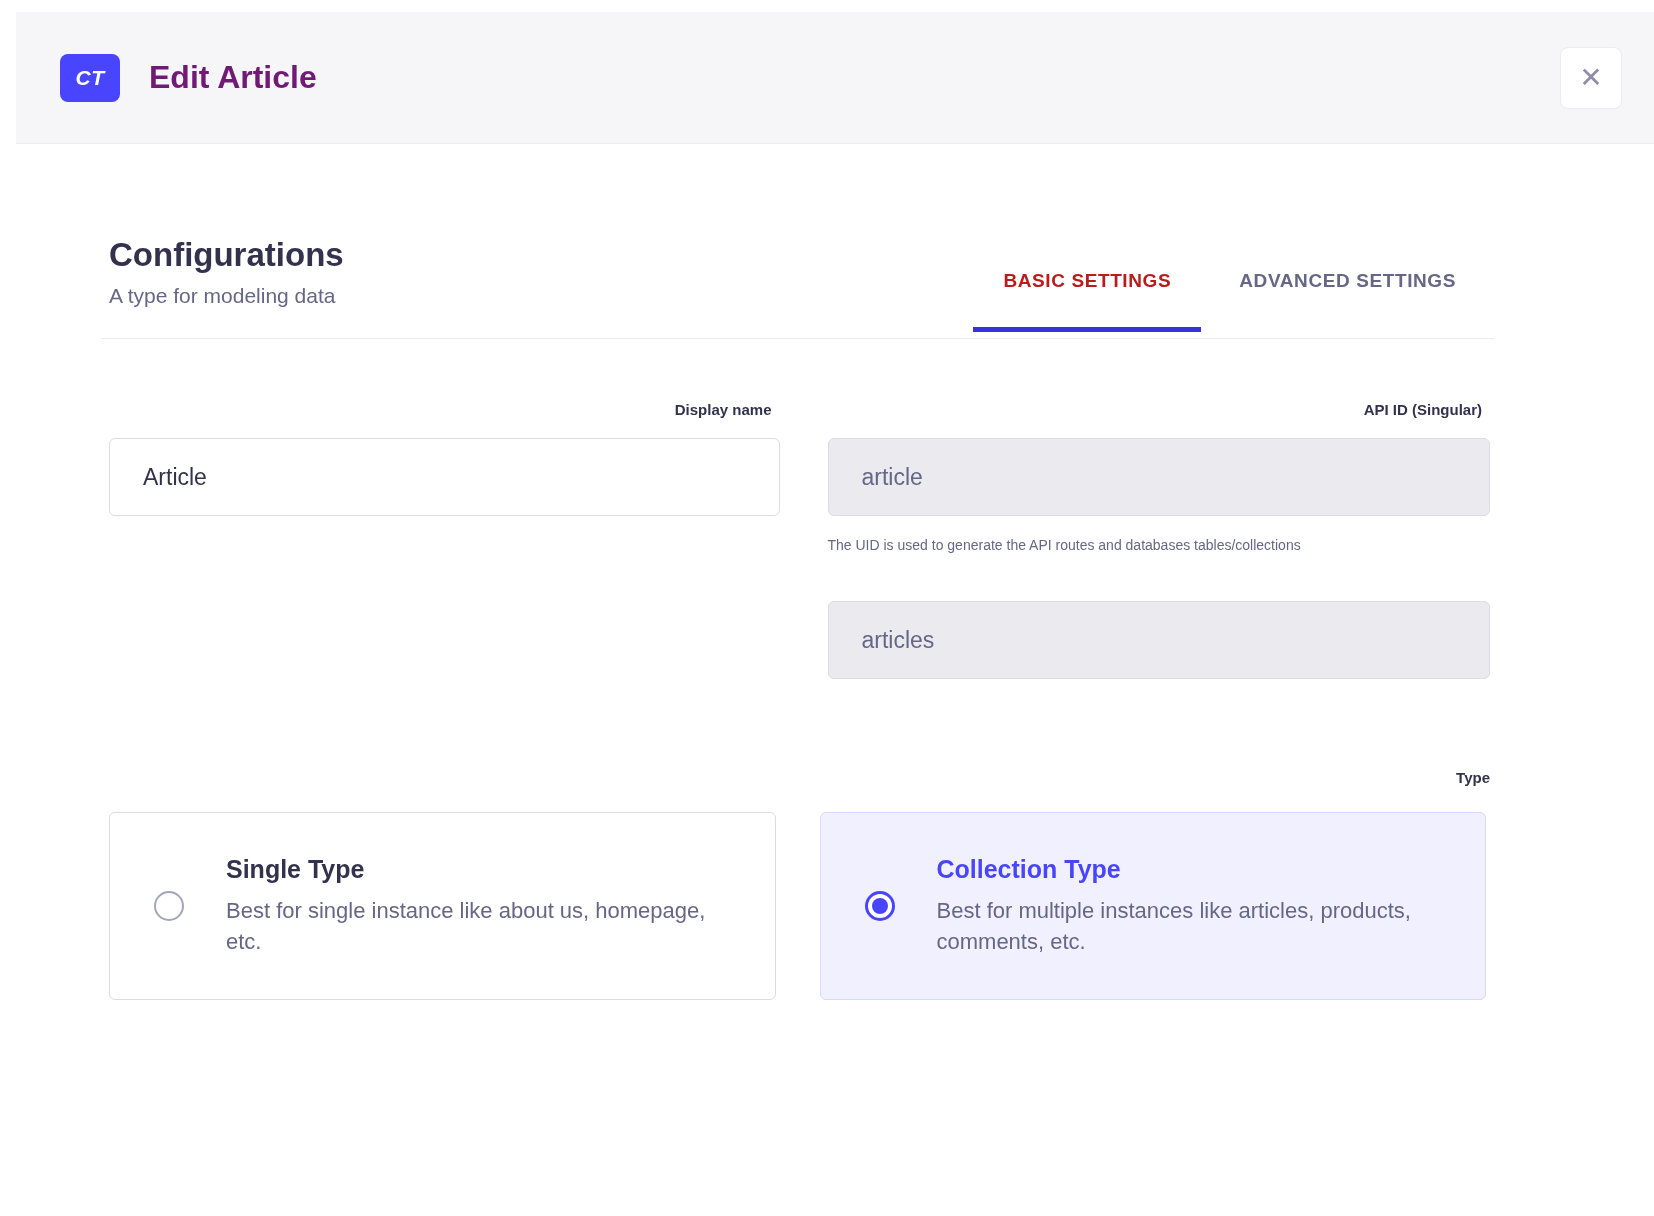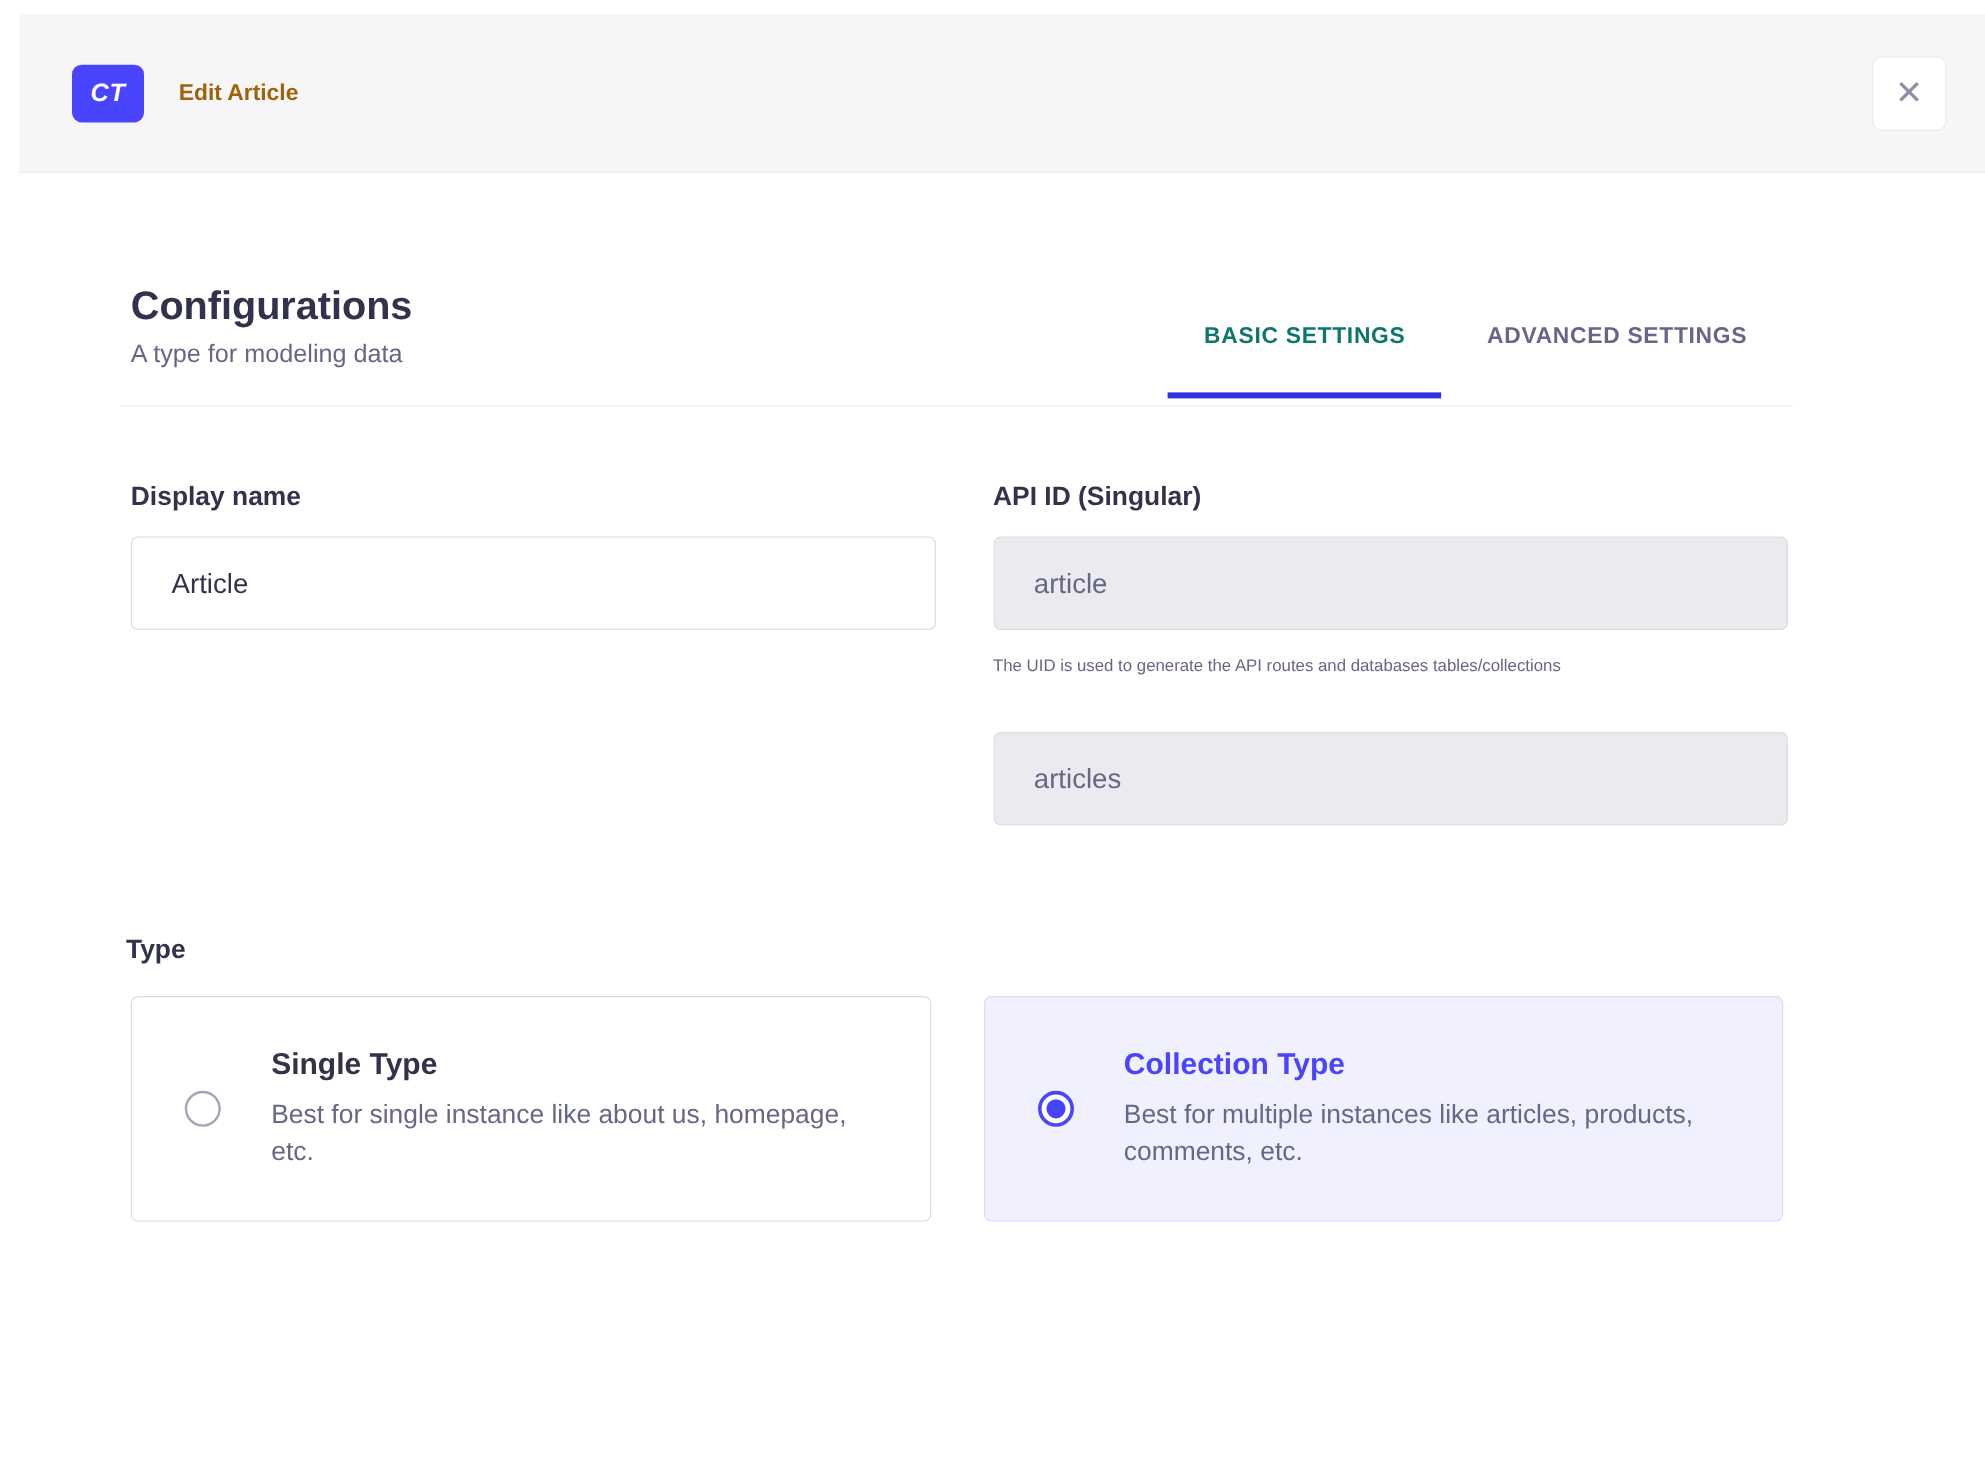--- a/index.html
+++ b/index.html
@@ -34,7 +34,7 @@
     display: flex; align-items: center; justify-content: center;
     letter-spacing: 0.5px;
   }
-  .modal-title { font-size: 19px; font-weight: 700; color: #a16207; margin-left: 25px; }
+  .modal-title { font-size: 32px; font-weight: 700; color: #701a75; margin-left: 25px; }
   .close-btn {
     width: 62px; height: 62px;
     background: #ffffff;

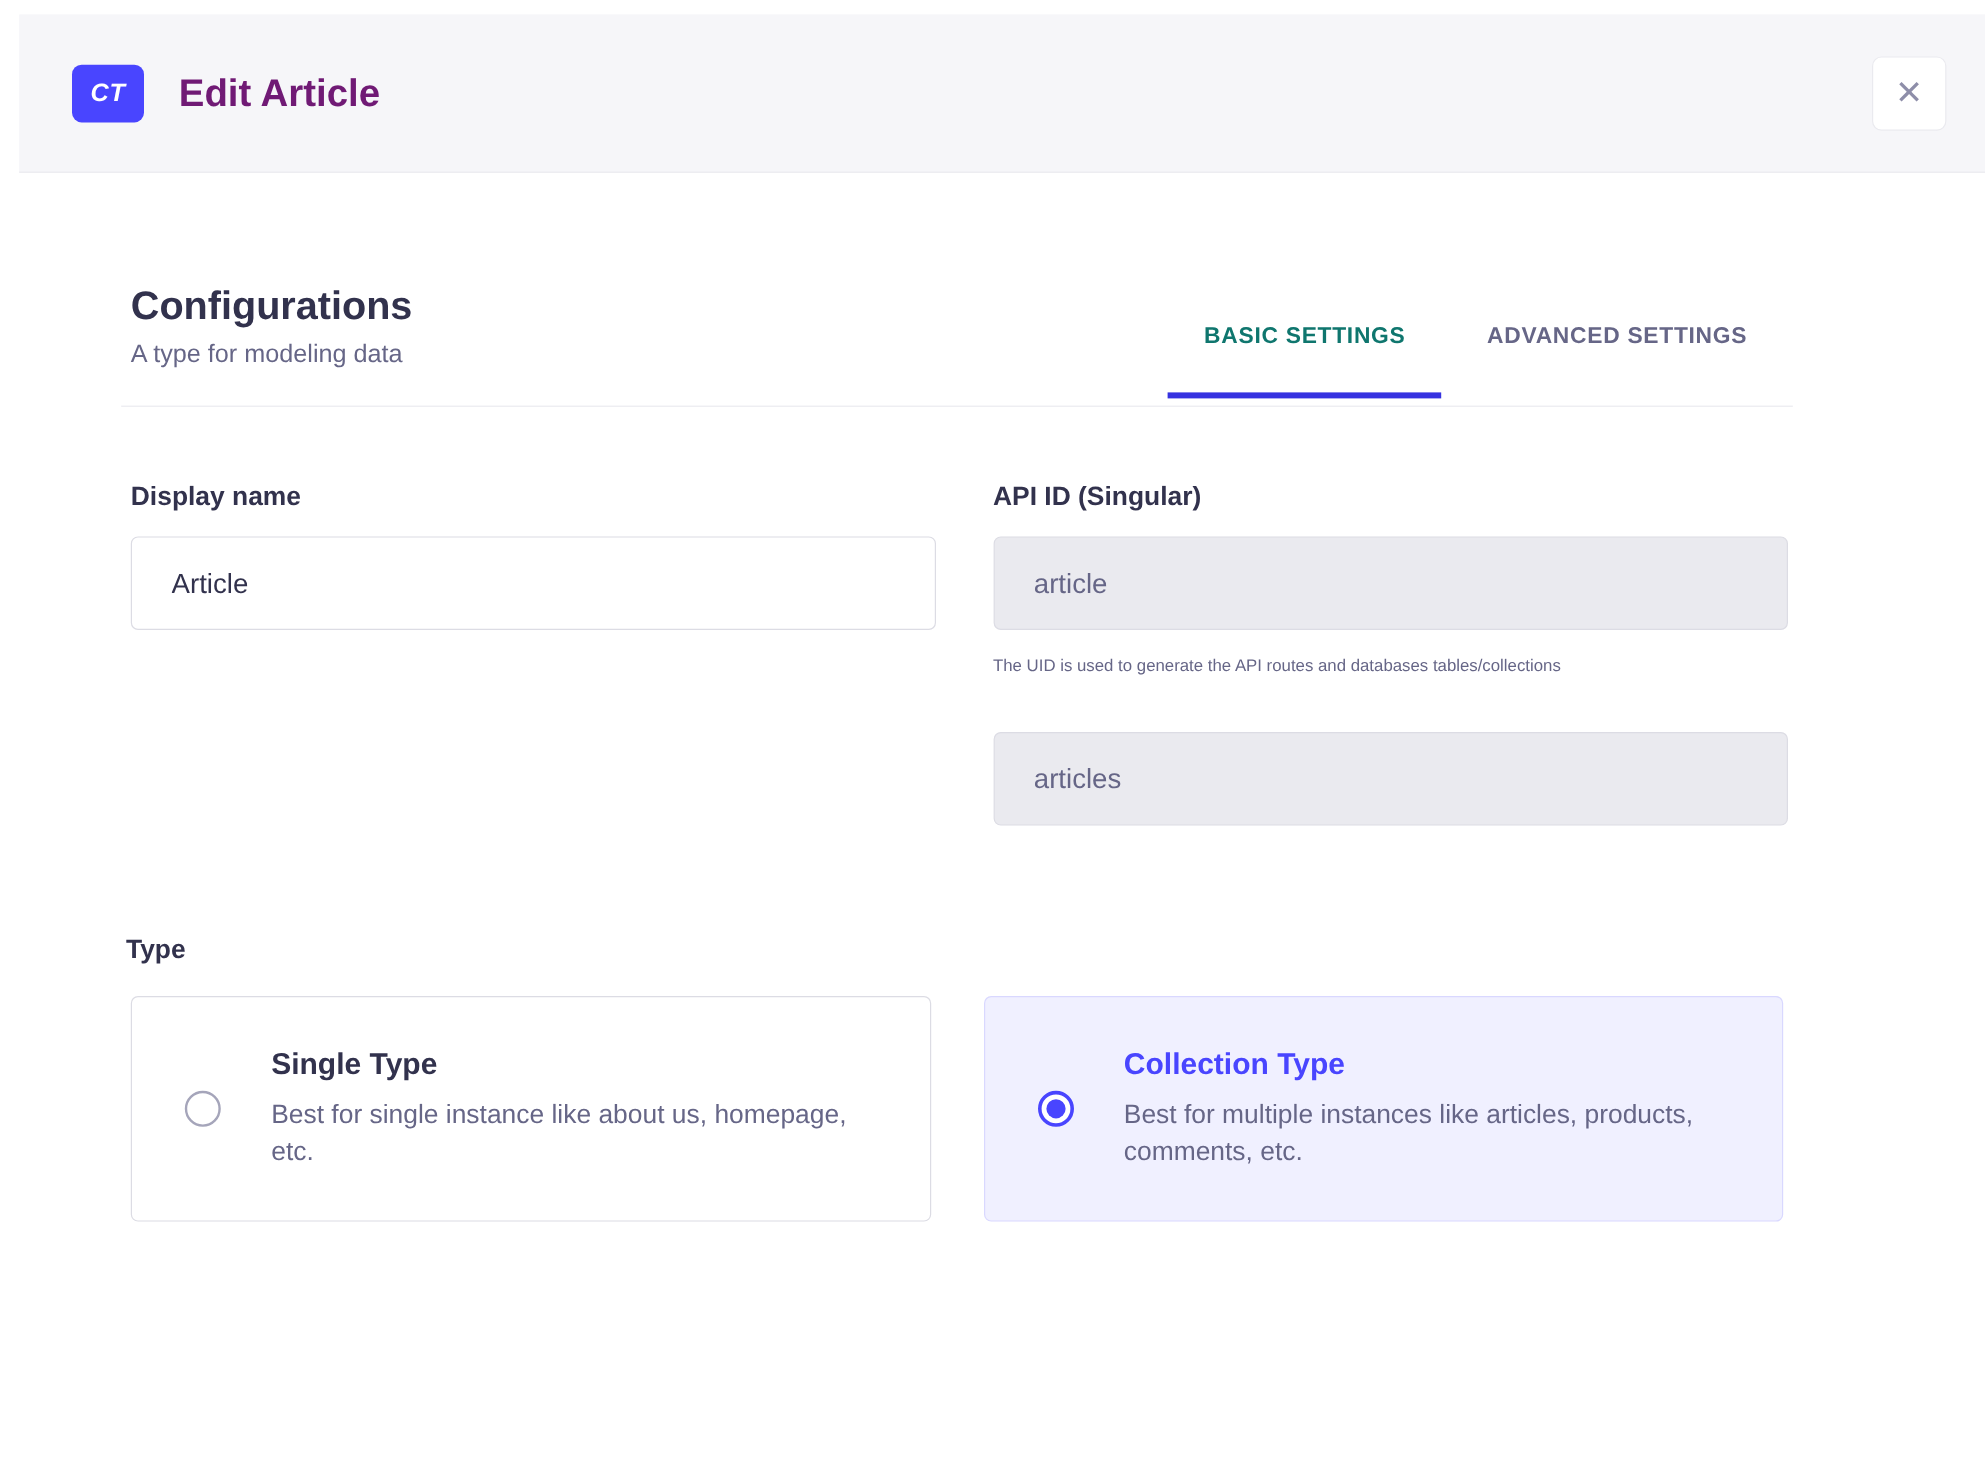--- a/index.html
+++ b/index.html
@@ -66,7 +66,7 @@
     padding: 0 30px 38px 30px;
     position: relative;
   }
-  .tab.active { color: #0f766e; }
+  .tab.active { color: #b91c1c; }
   .tab.active::after {
     content: "";
     position: absolute;

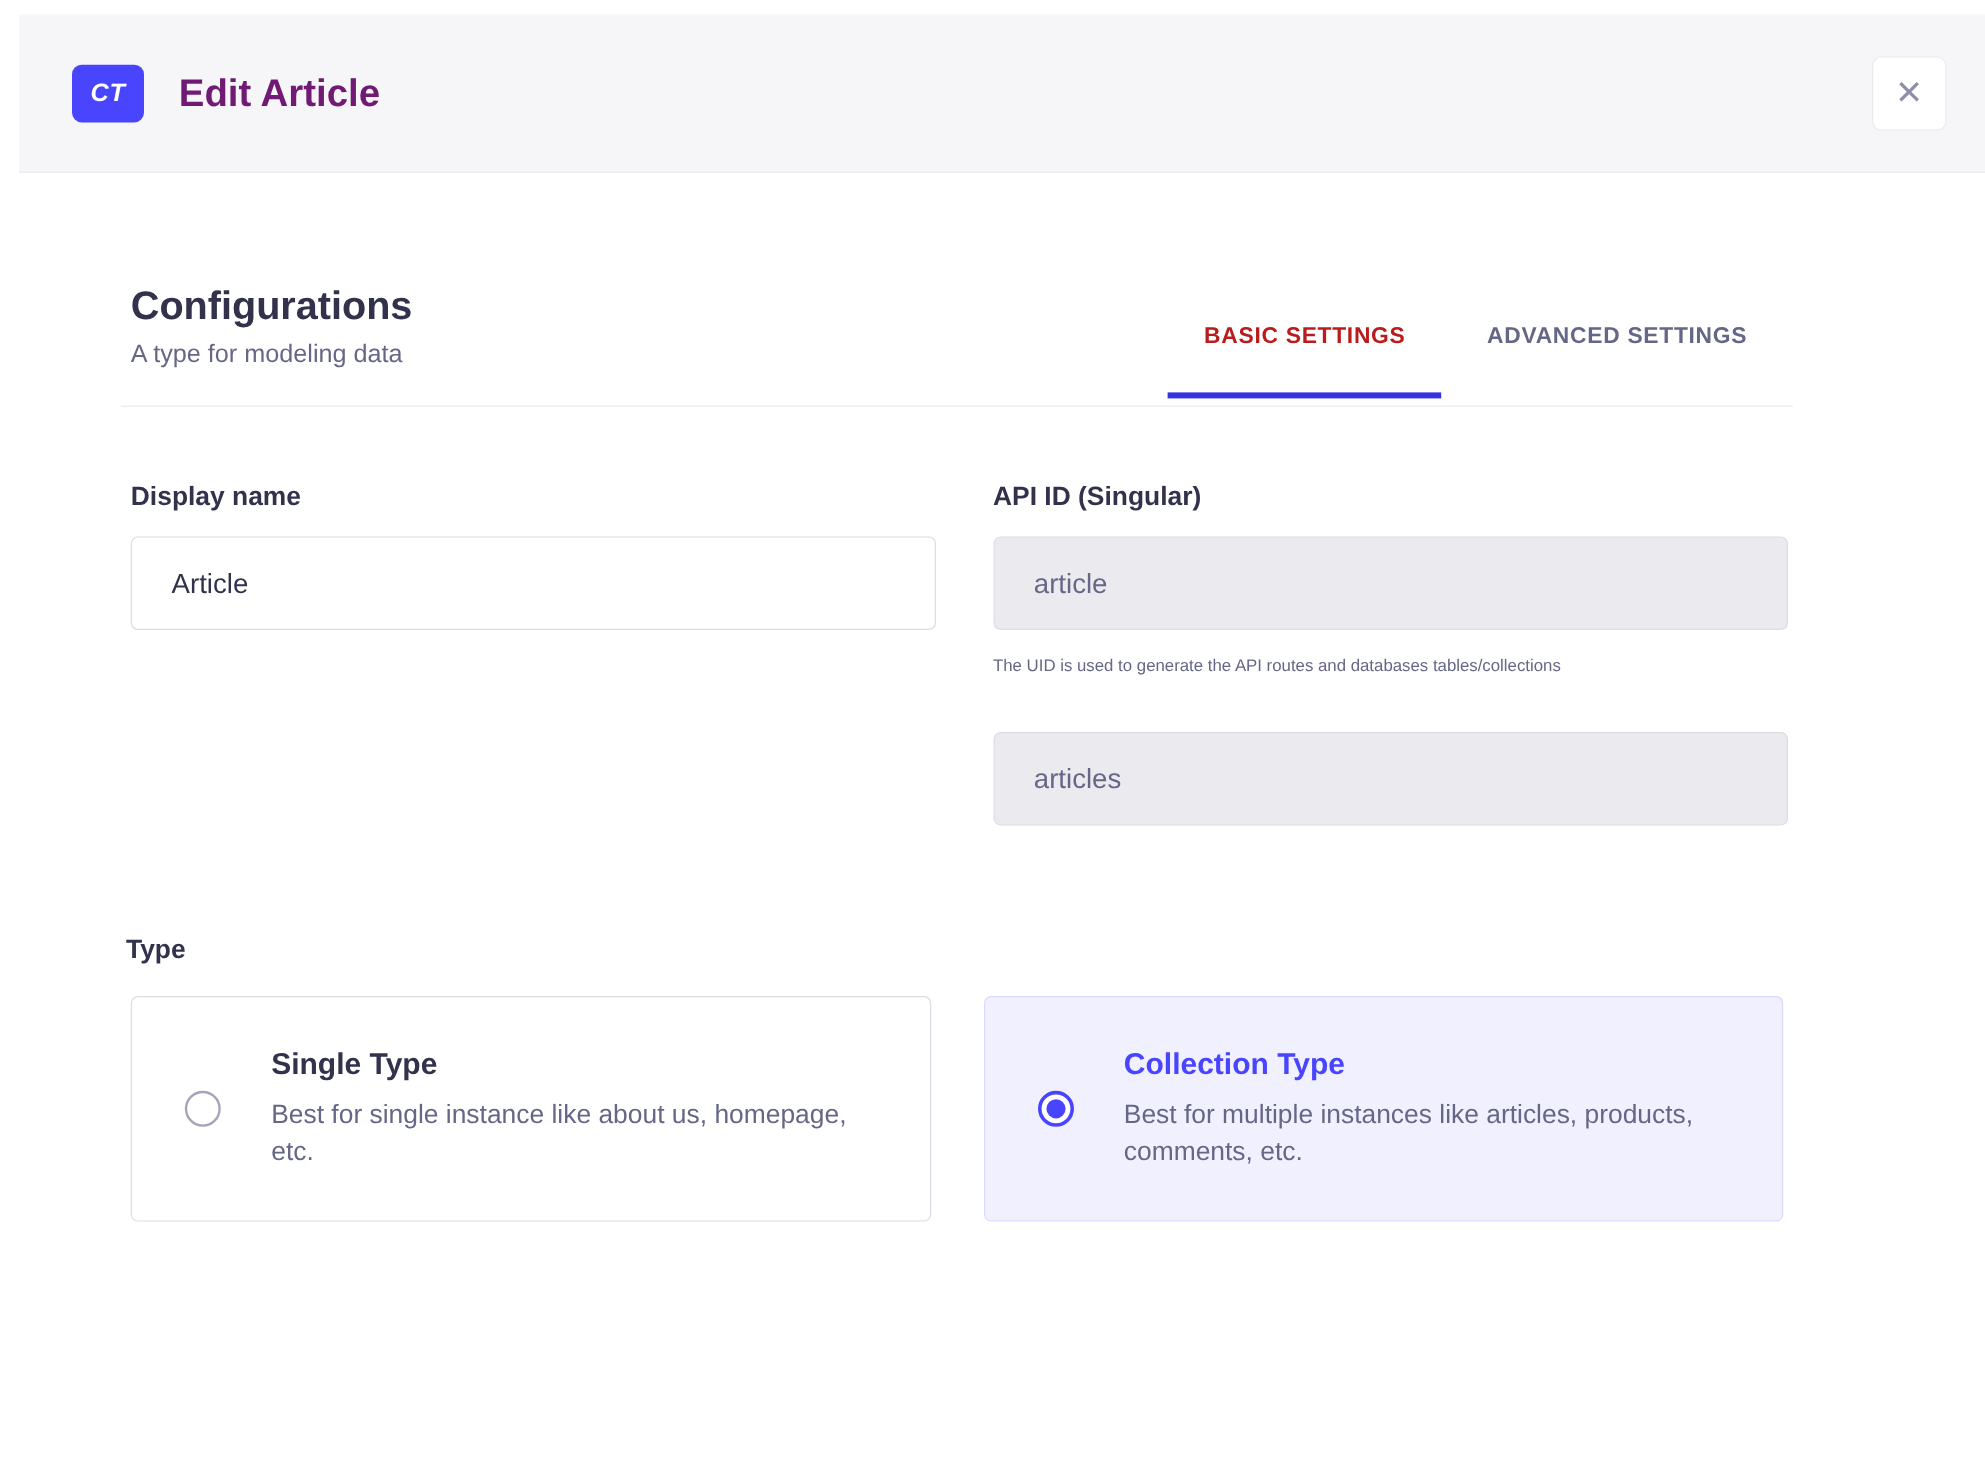--- a/index.html
+++ b/index.html
@@ -82,7 +82,7 @@
     grid-template-columns: 1fr 1fr;
     column-gap: 36px;
   }
-  .field-label { display: block; font-size: 22px; font-weight: 700; color: #32324d; margin-bottom: 16px; }
+  .field-label { display: block; font-size: 15px; font-weight: 700; color: #32324d; margin-bottom: 16px; text-align: right; }
   .text-input {
     width: 100%; height: 78px;
     border: 1px solid #dcdce4;

